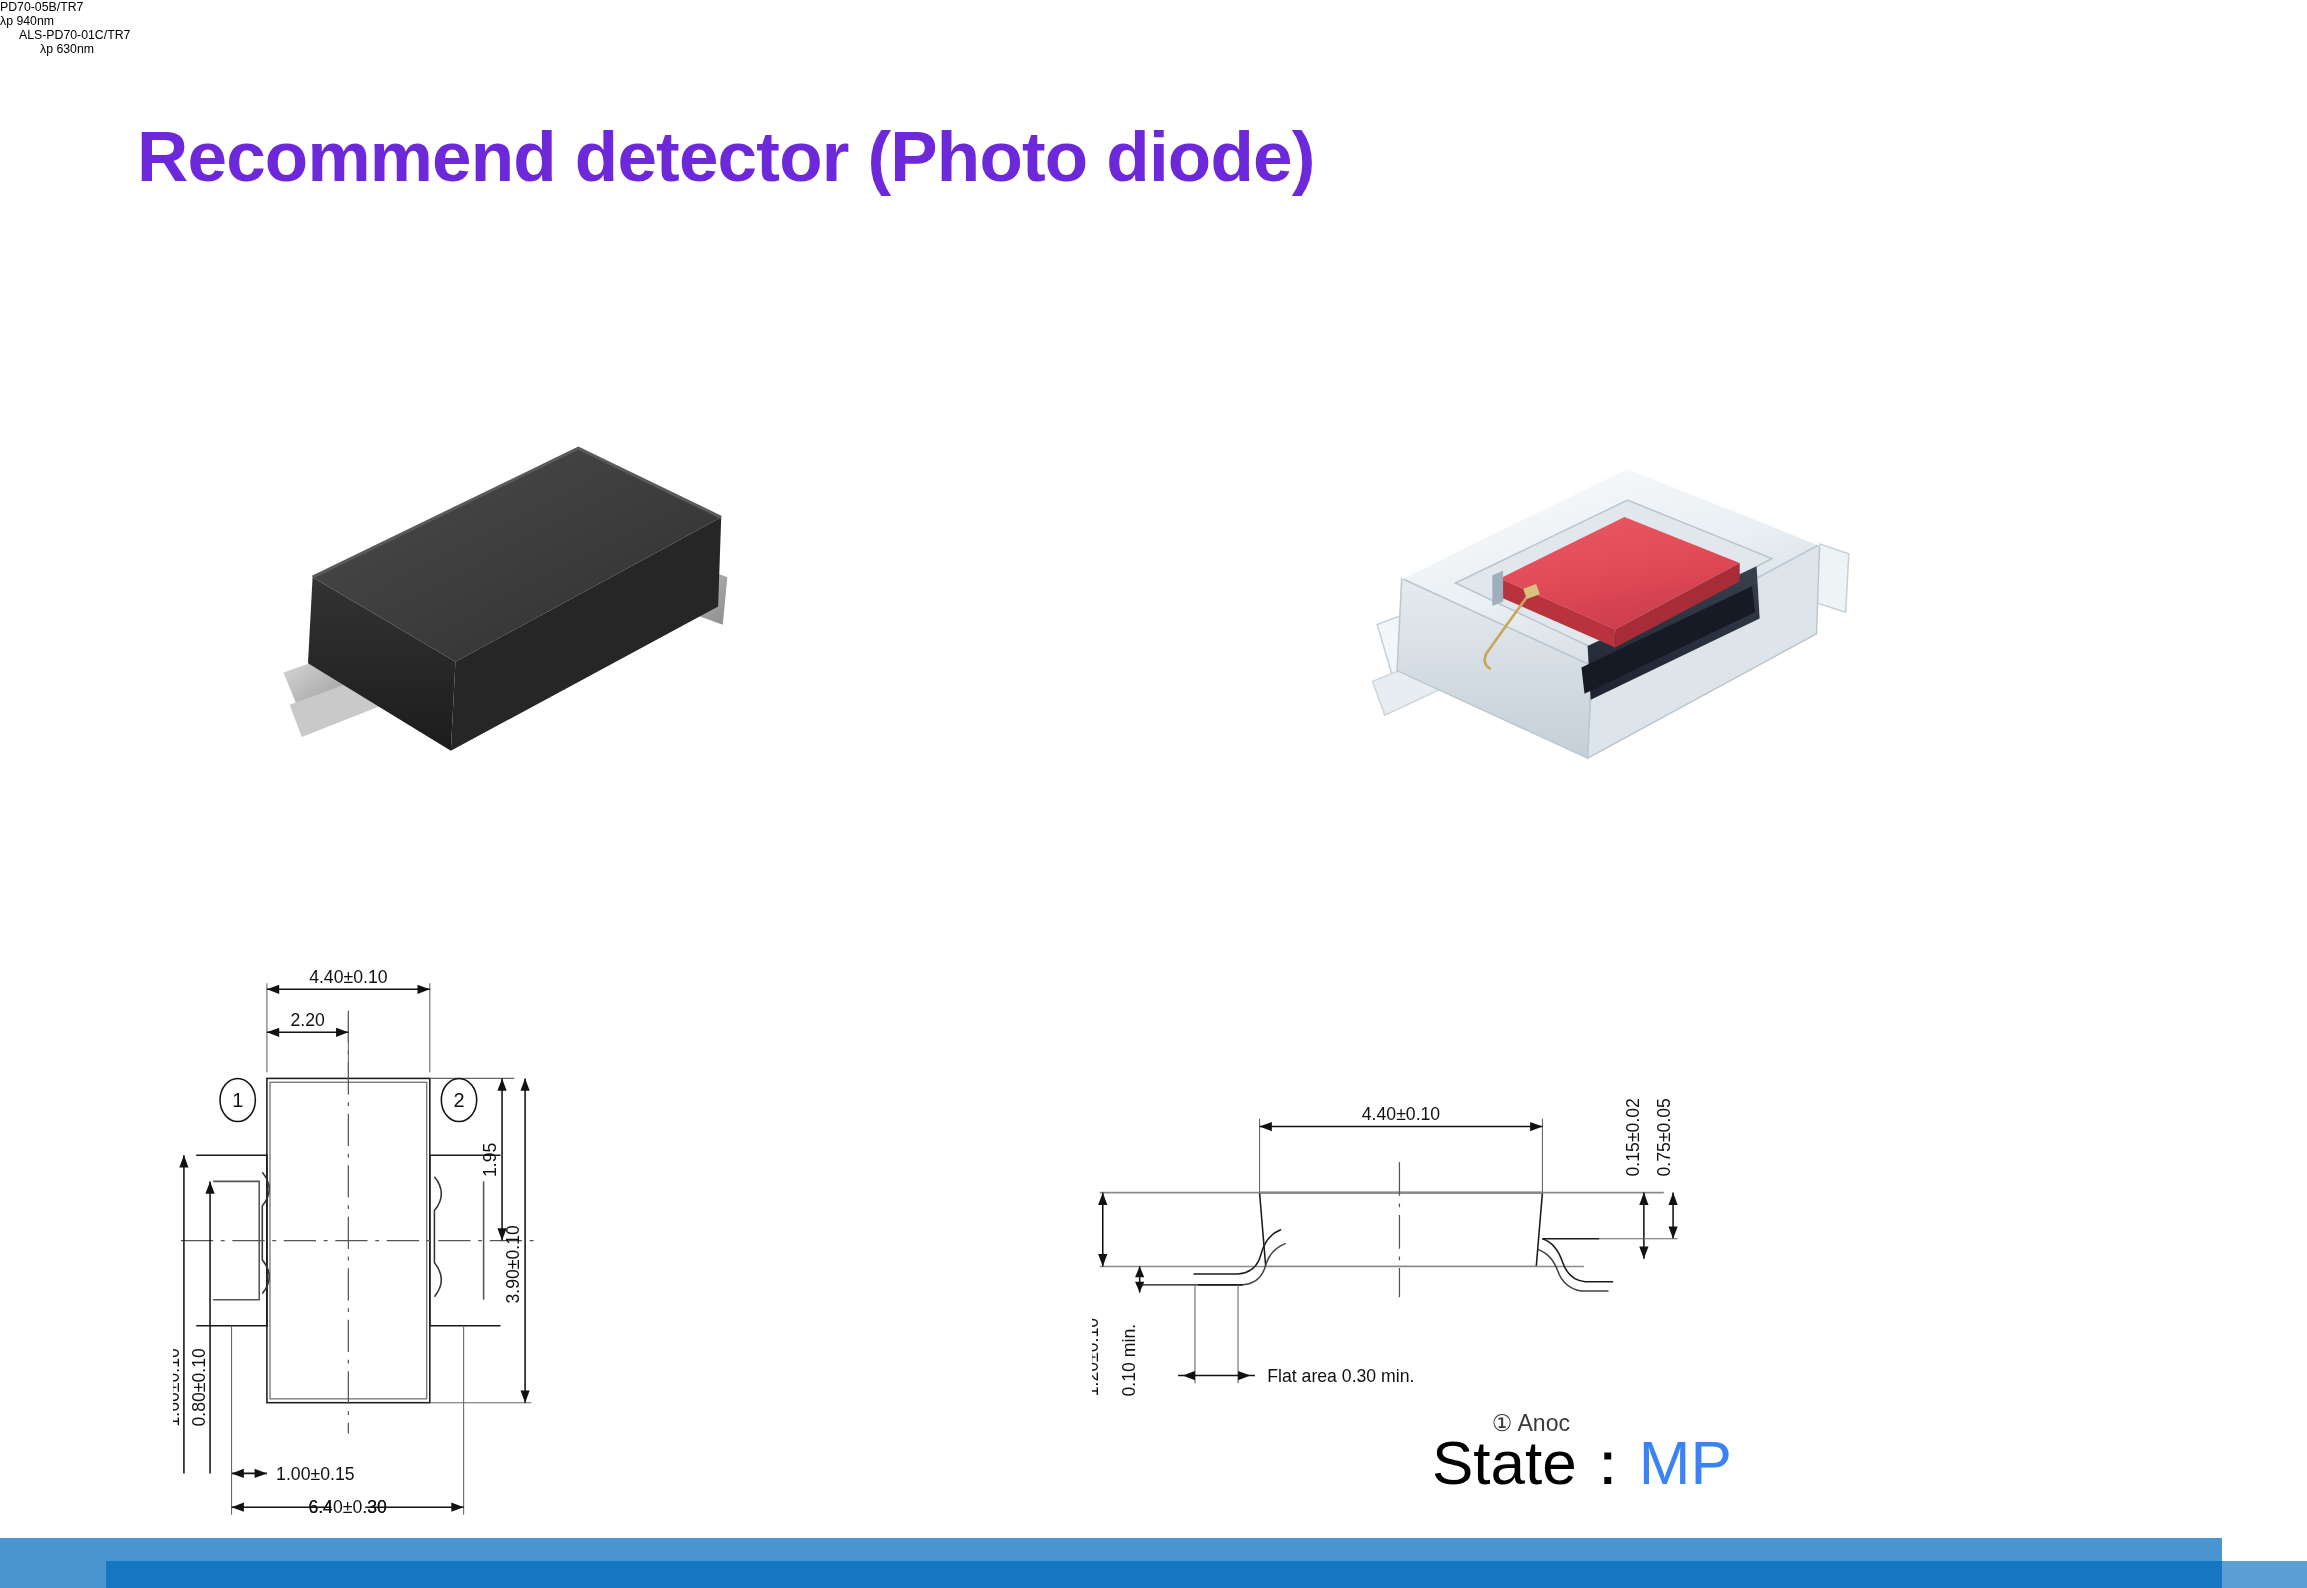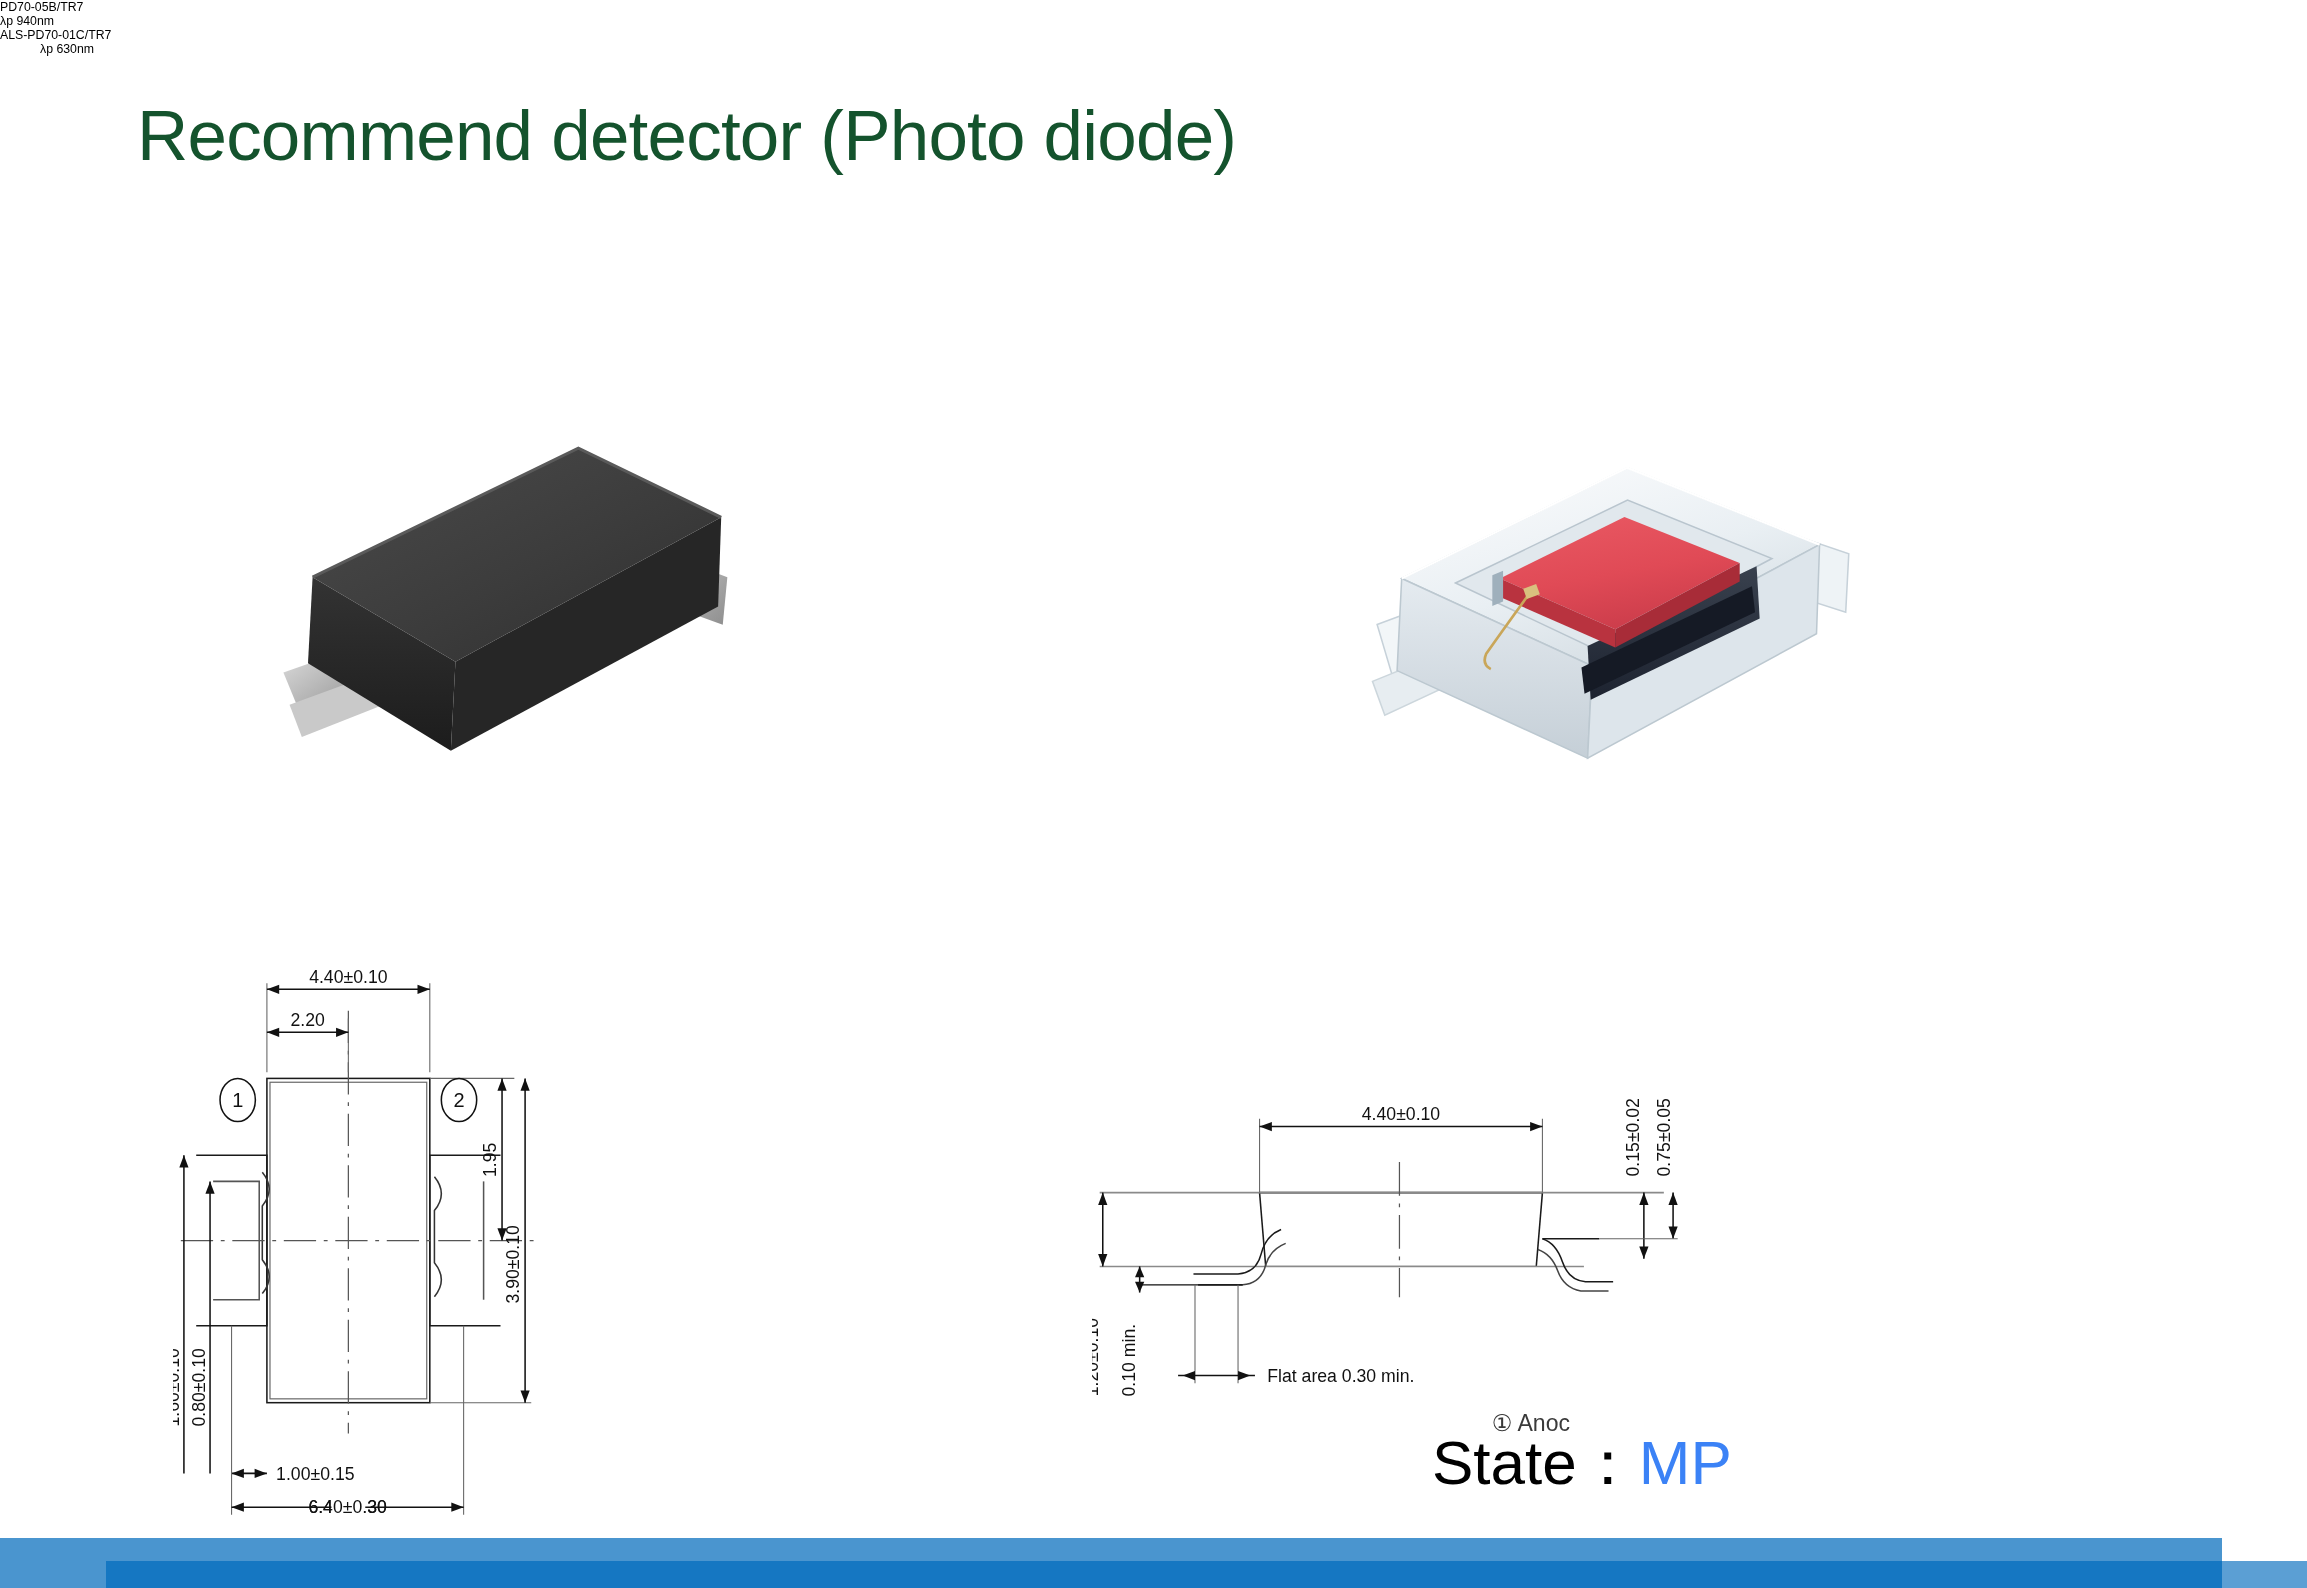--- a/index.html
+++ b/index.html
@@ -26,7 +26,7 @@
     line-height: 1.05;
   }
   #part-label-left  { left: 191px;  top: 277px; }
-  #part-label-right { left: 1221px; top: 291px; }
+  #part-label-right { left: 1221px; top: 291px; padding-left: 19px; }
   #wavelength-left  { left: 321px;  top: 850px; }
   #wavelength-right { left: 1406px; top: 874px; padding-left: 40px; }
 

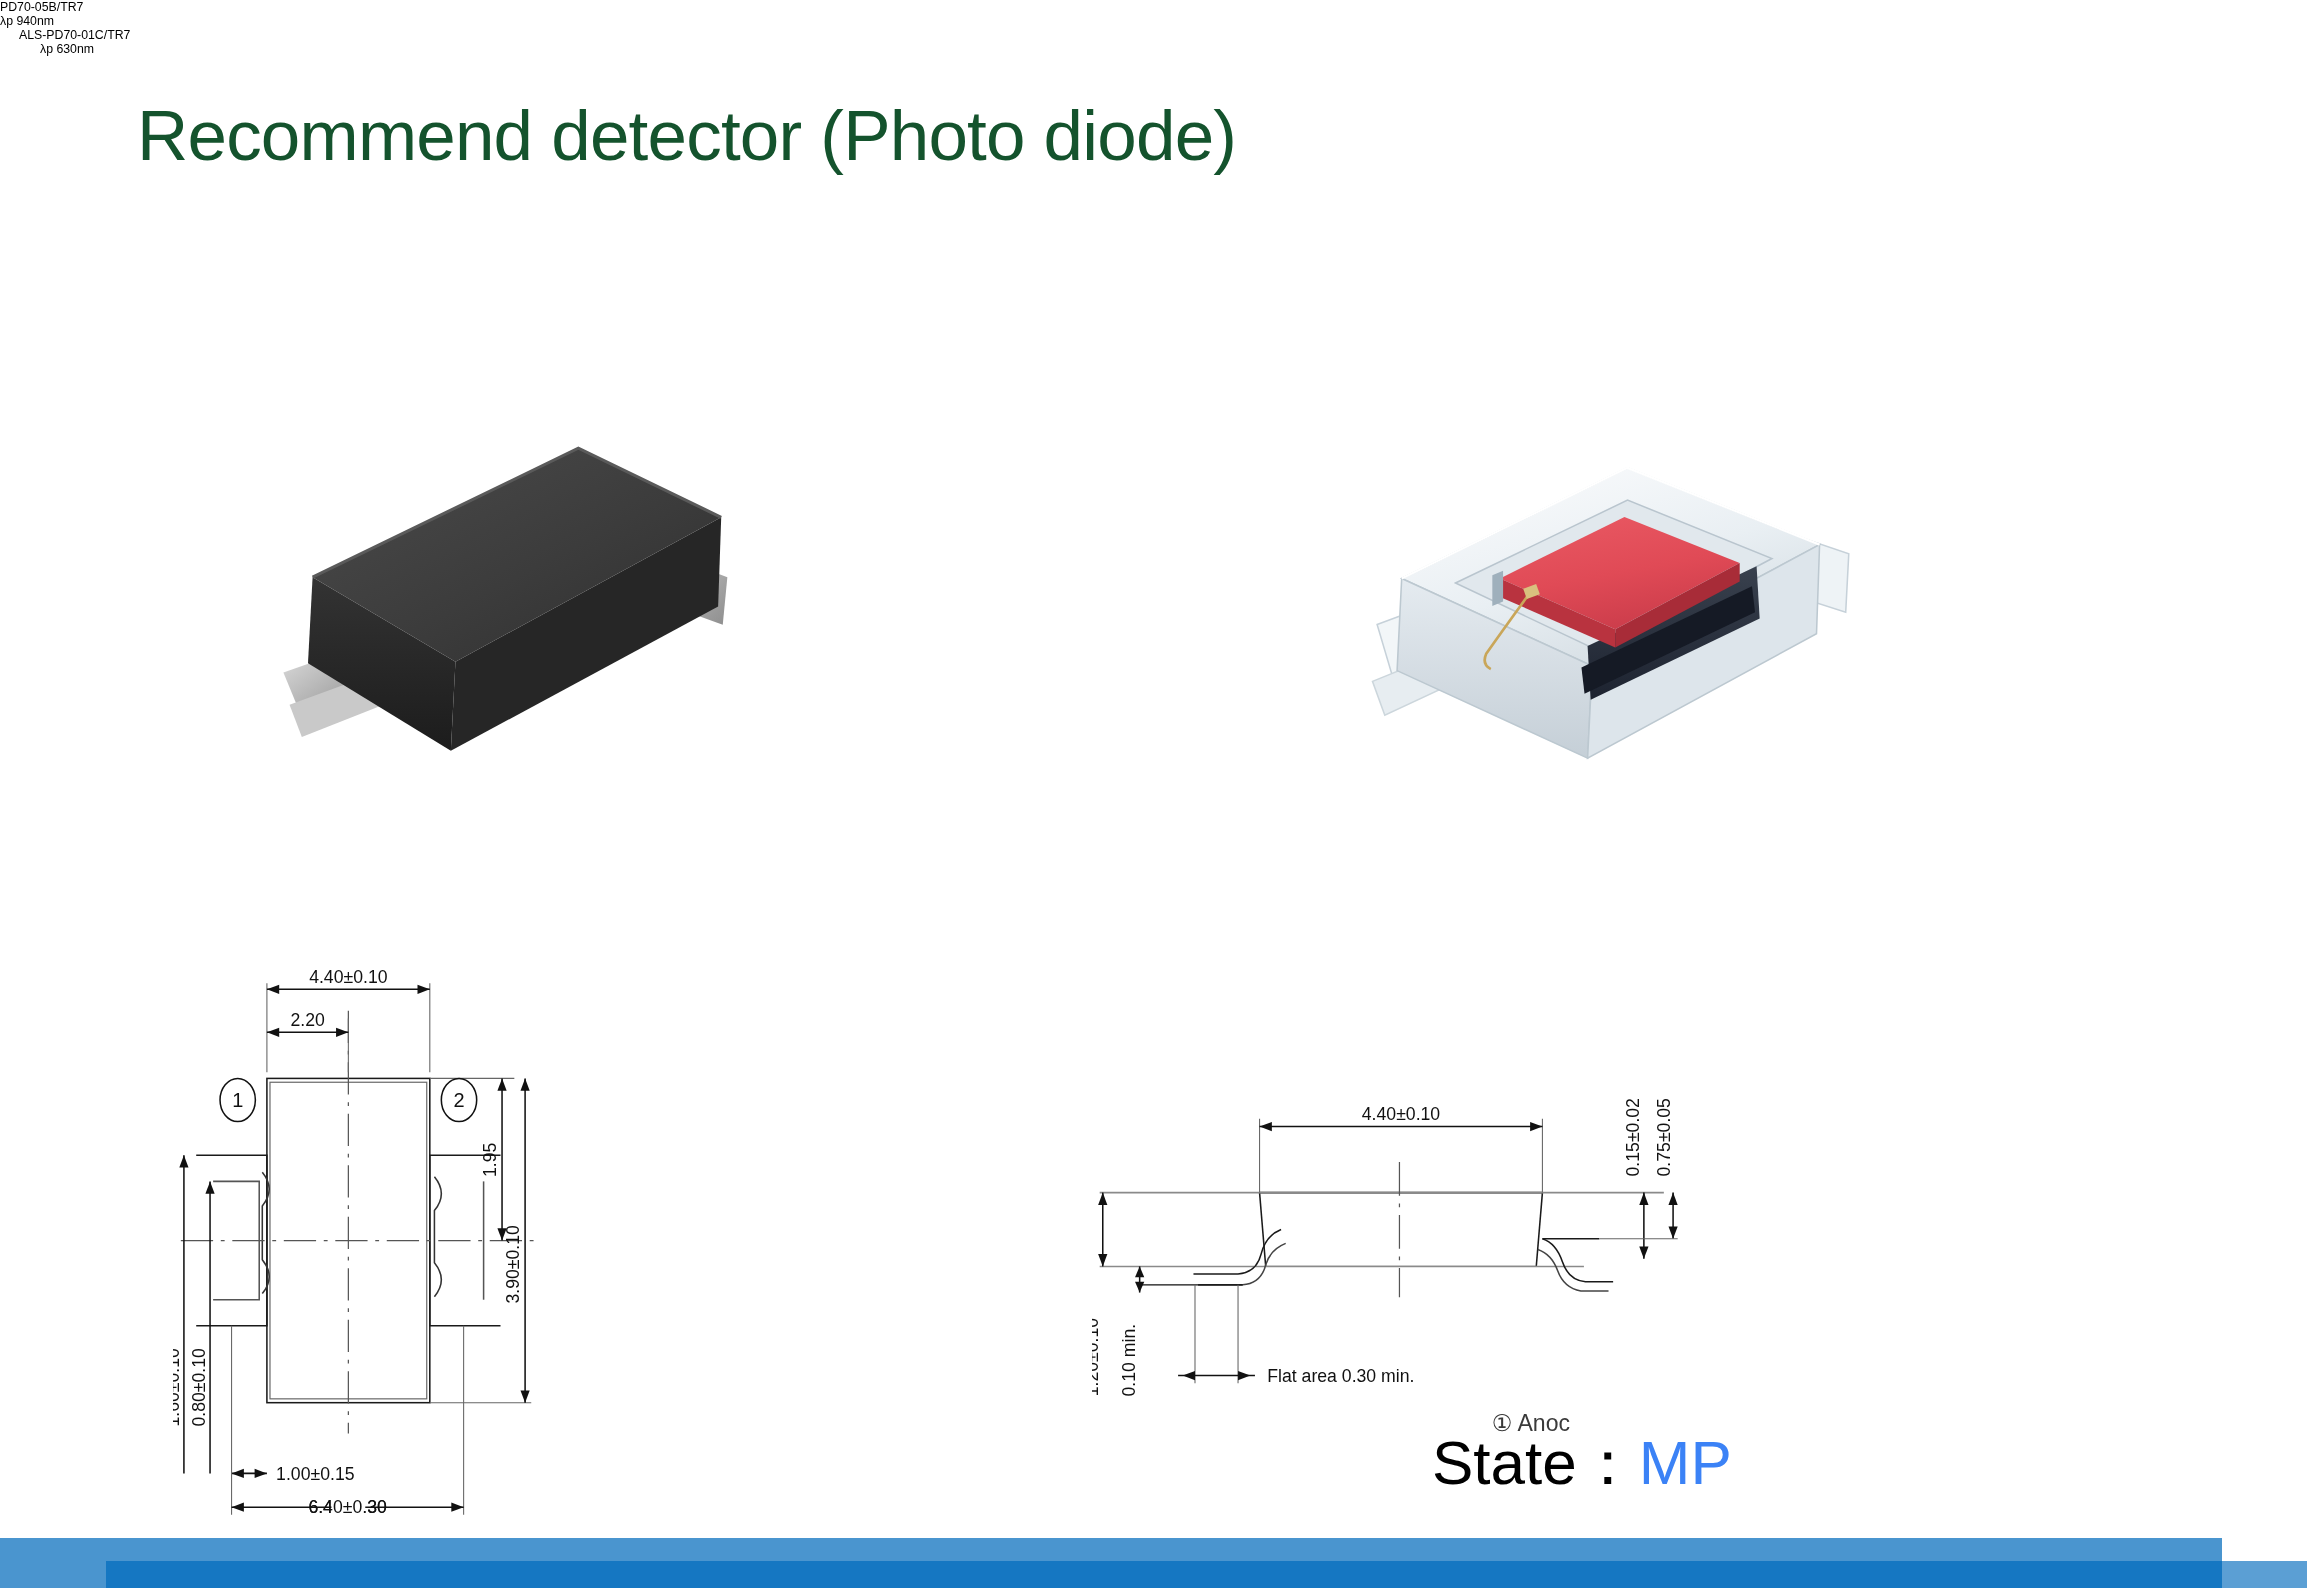--- a/index.html
+++ b/index.html
@@ -17,10 +17,10 @@
   
   #slide-title {
     position: absolute;
-    left: 137px; top: 99px;
+    left: 137px; top: 120px;
     font-size: 71px;
-    font-weight: normal;
-    color: #14532d;
+    font-weight: bold;
+    color: #6d28d9;
     letter-spacing: -0.8px;
     white-space: nowrap;
     line-height: 1.05;

